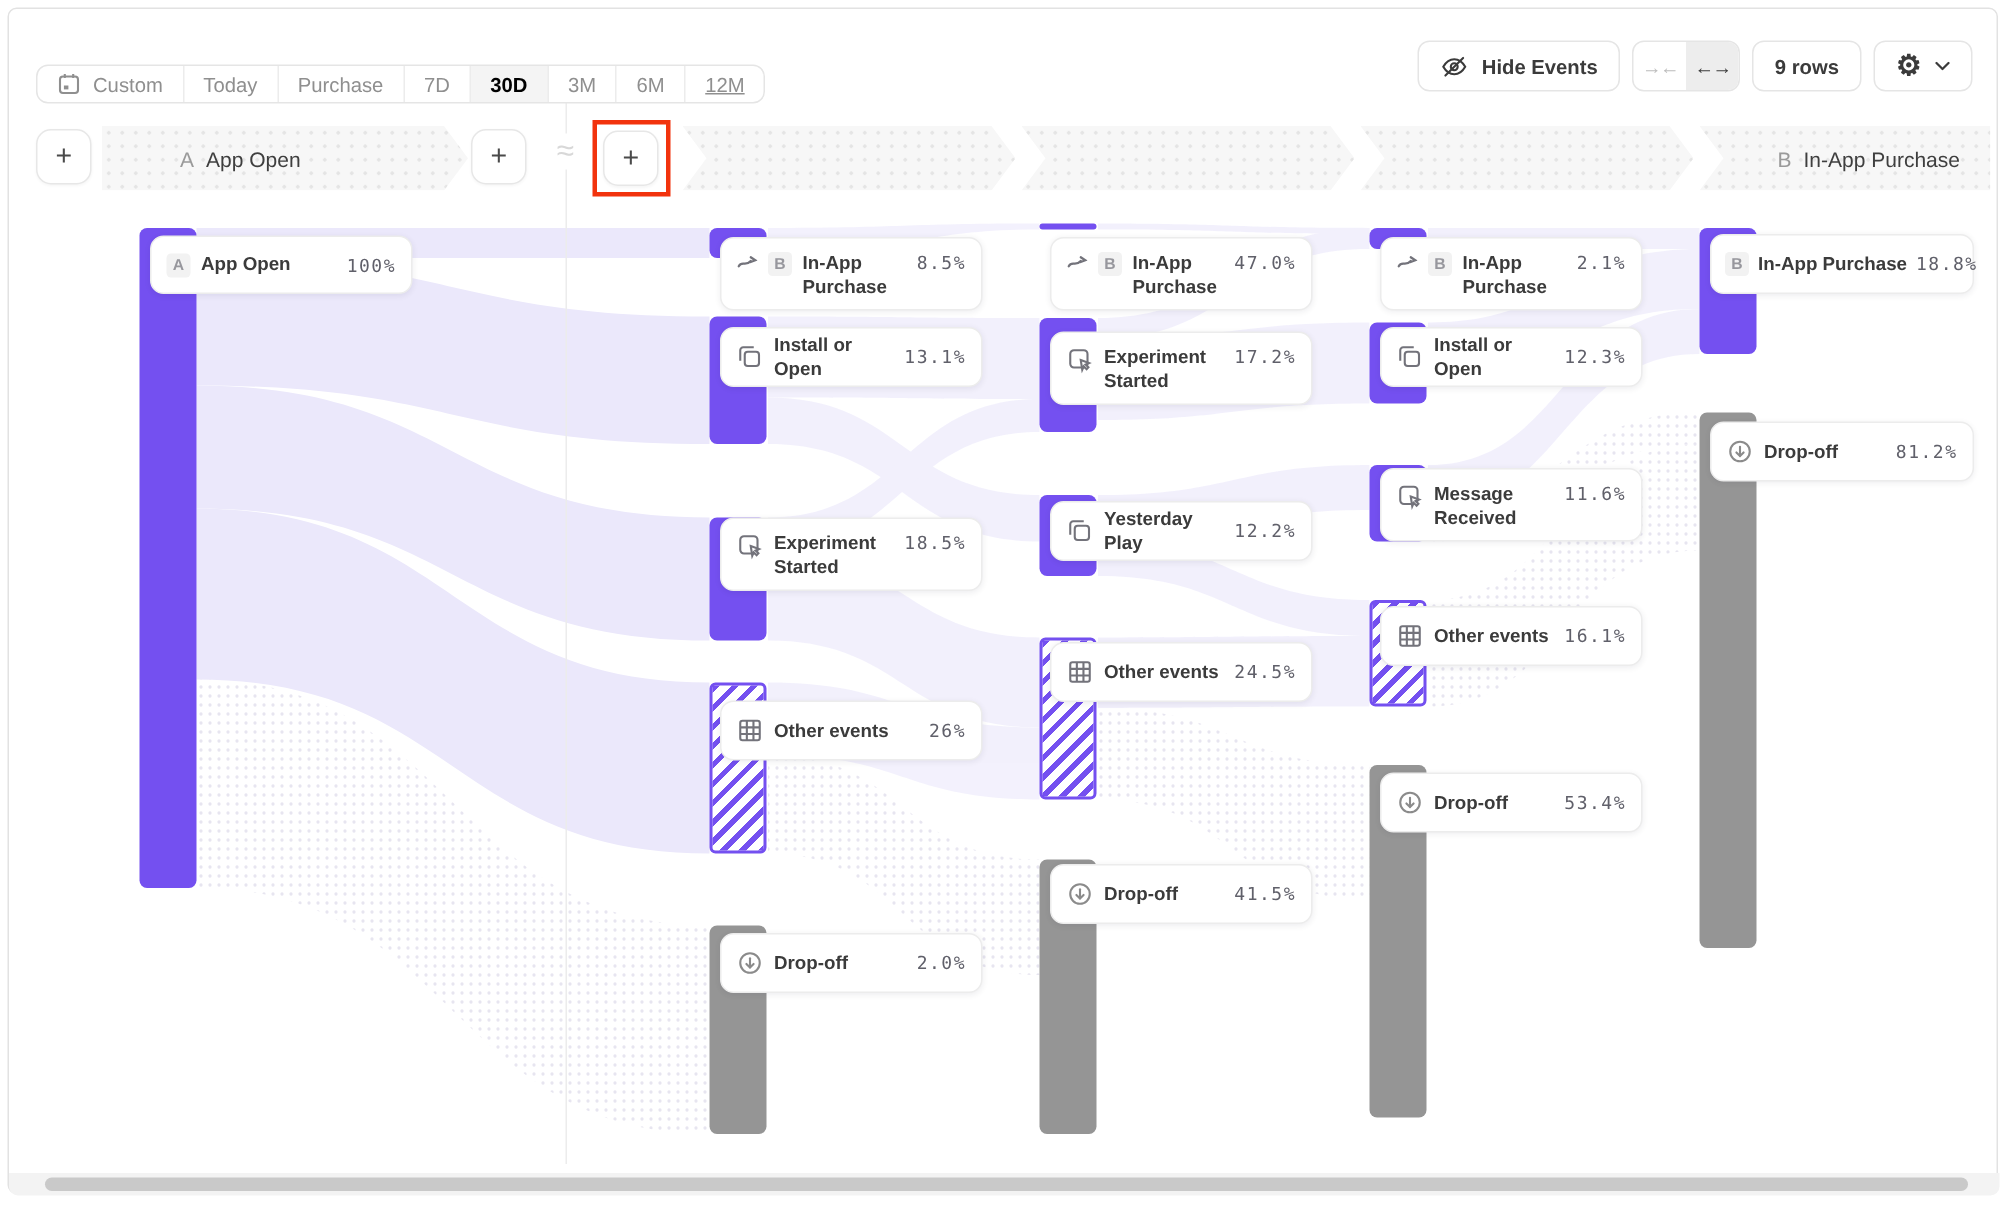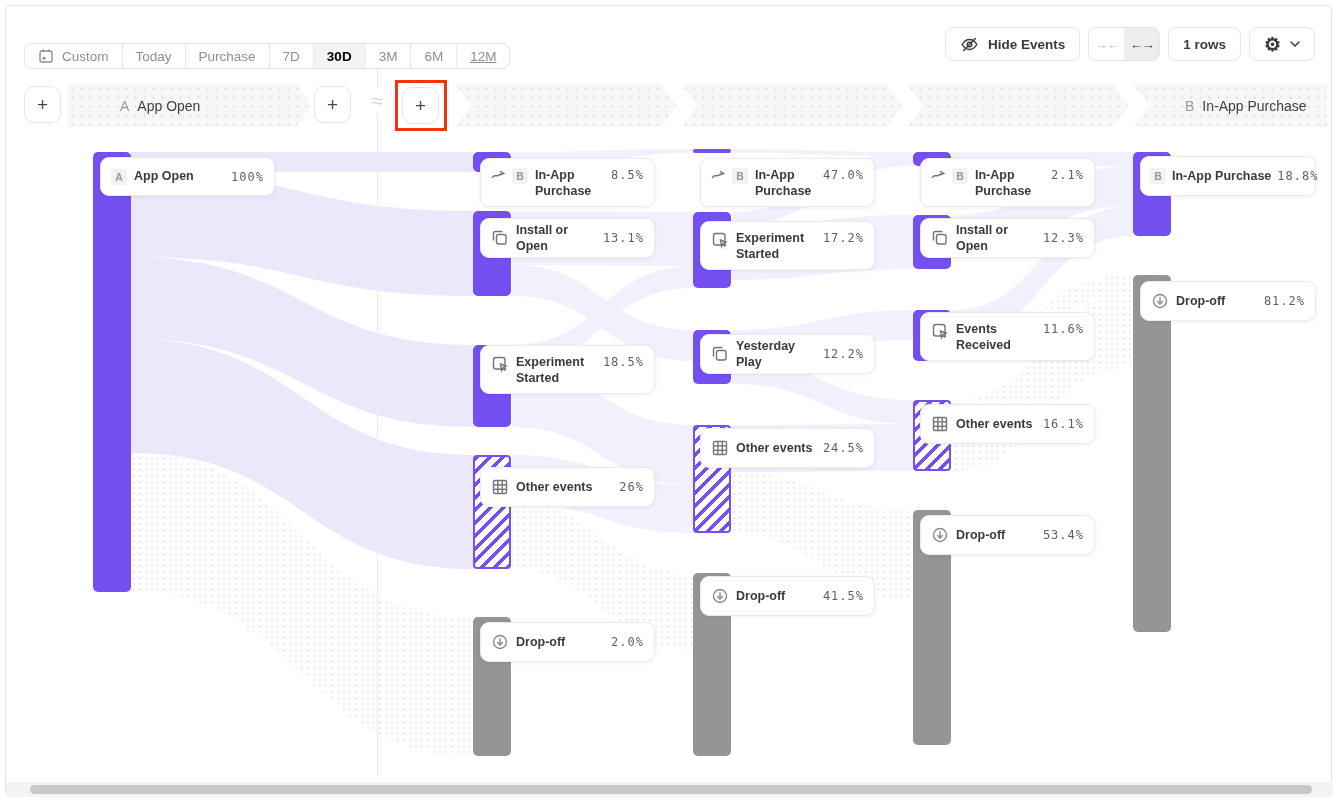--- a/index.html
+++ b/index.html
@@ -179,7 +179,7 @@
           </div>
       </div>
       <div class="tbtn">
-        <span>1 rows</span>
+        <span>9 rows</span>
       </div>
       <div class="tbtn">
         <span class="gearglyph">⚙</span>

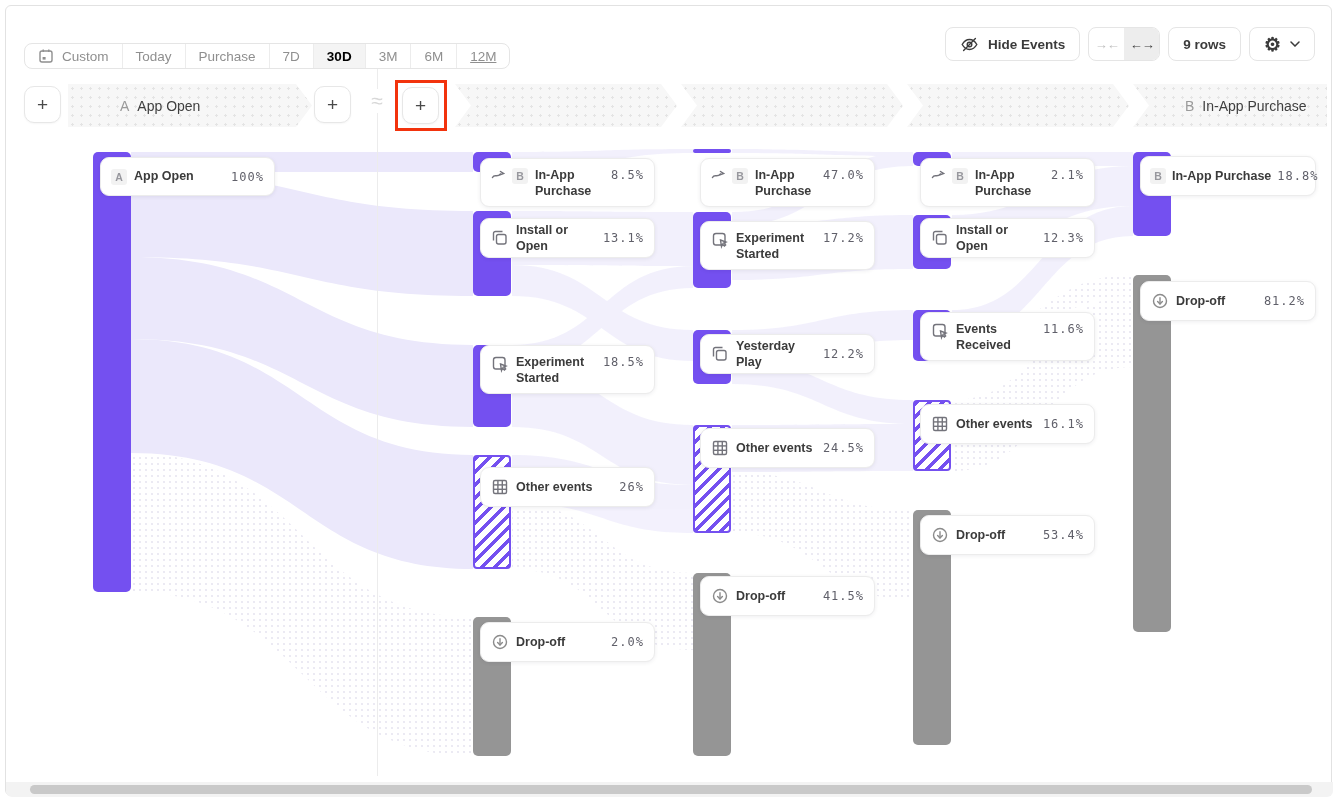--- a/index.html
+++ b/index.html
@@ -395,7 +395,7 @@
           <path d="M9.5,9 L15,11 L12.7,12 L14.6,13.9 L13.4,15.1 L11.5,13.2 L10.5,15.5 Z" fill="#fff"></path>
         </svg>
     </span>
-    <span class="lbl" style="max-width:78px;">Events Received</span>
+    <span class="lbl" style="max-width:78px;">Message Received</span>
     <span class="pct">11.6%</span>
   </div>
   <div class="card" style="left:920px;top:404px;height:40px;">

